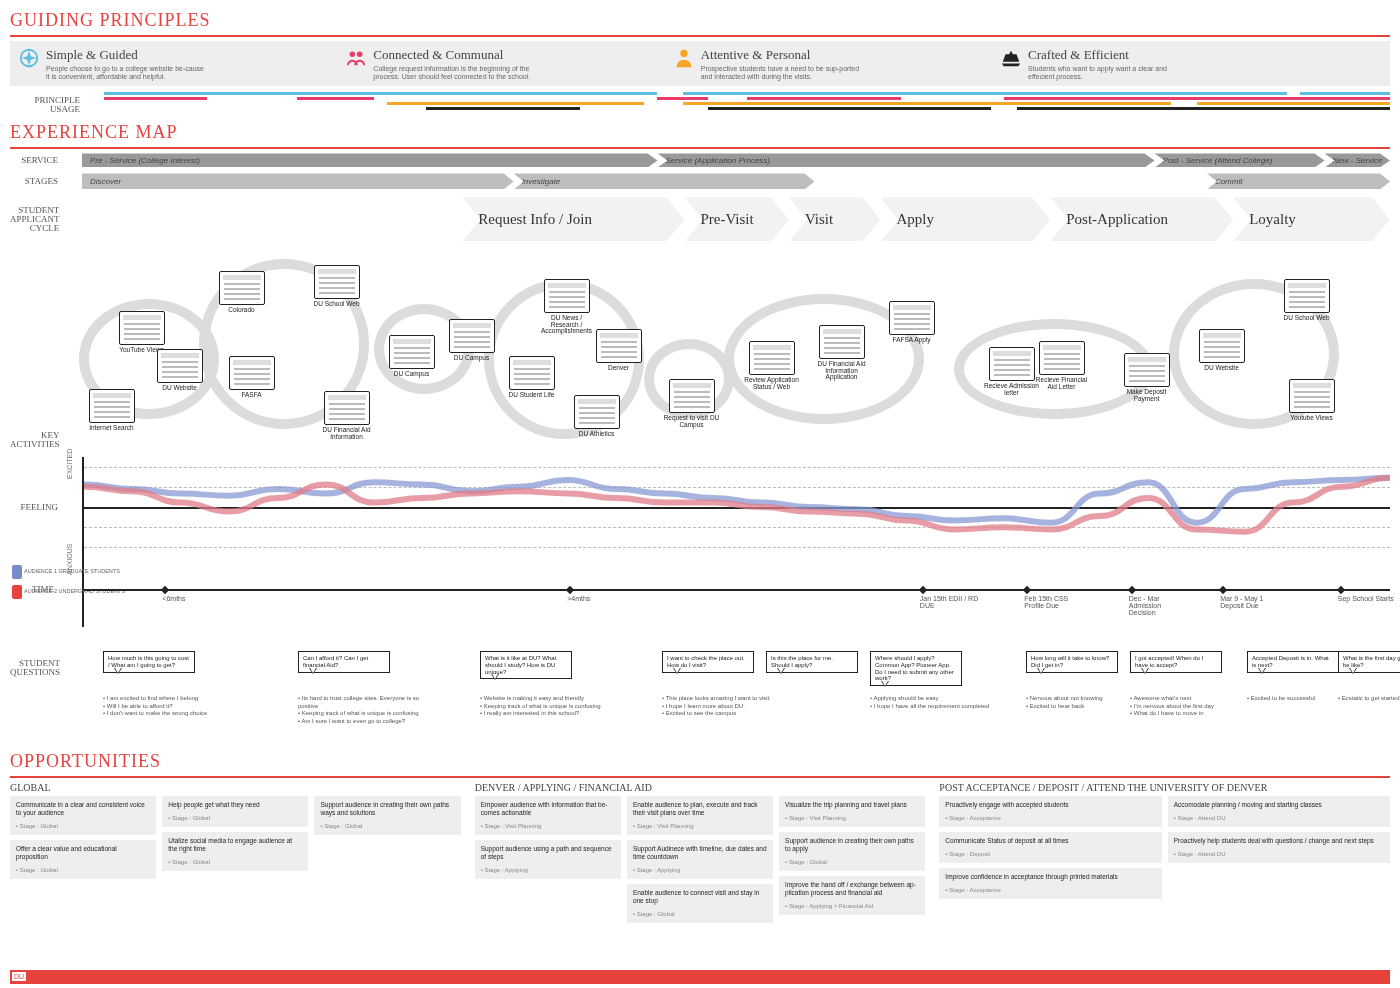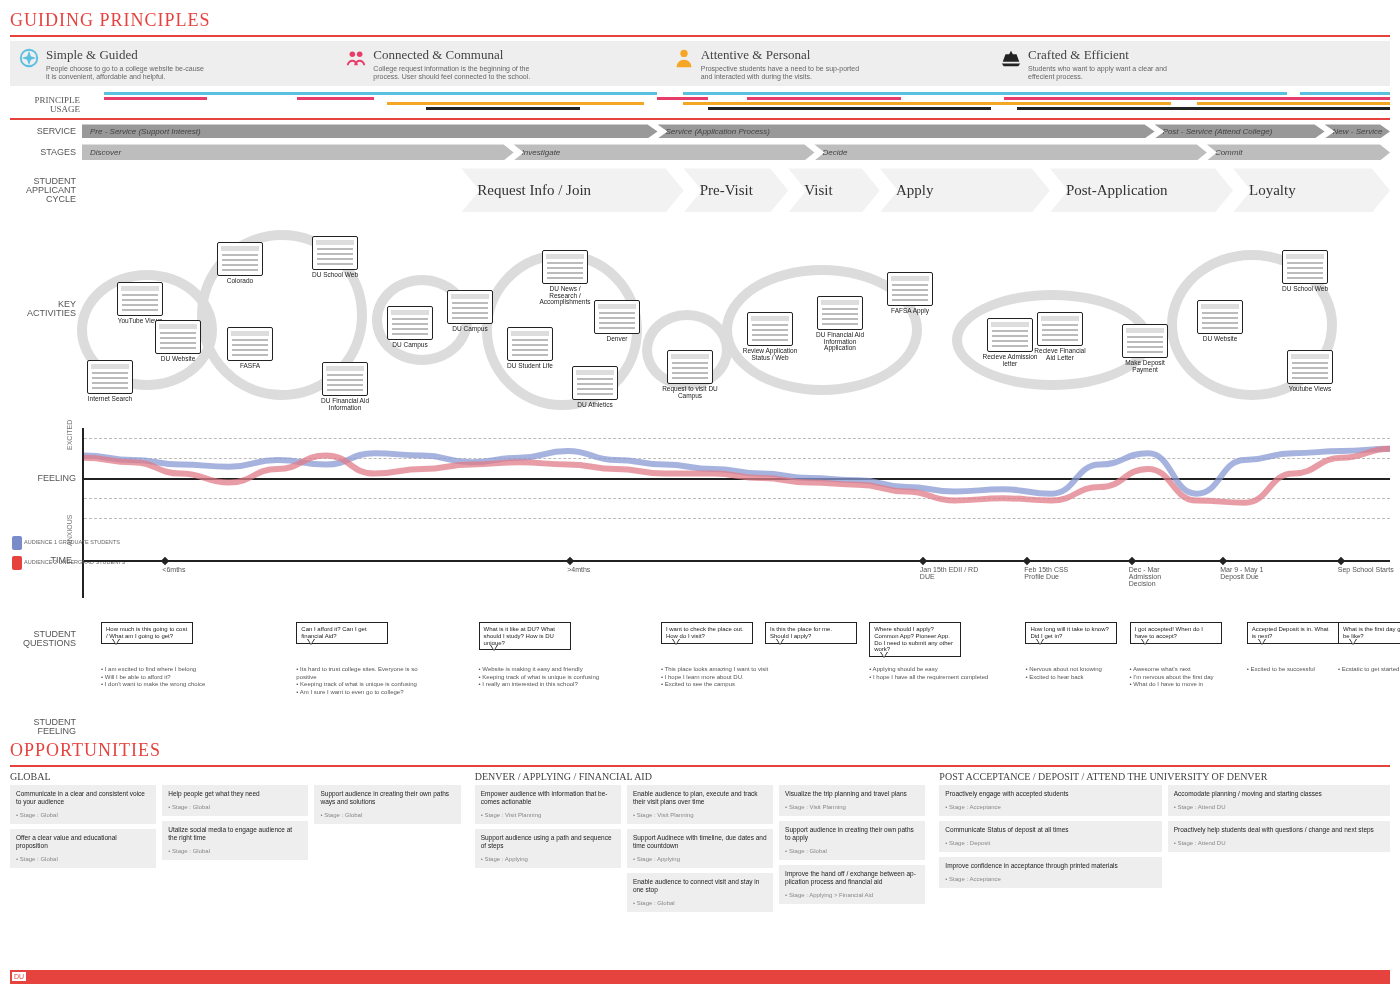--- a/index.html
+++ b/index.html
@@ -152,6 +152,7 @@
     </div>
   </div>
 
+  <div class="section-title">EXPERIENCE MAP</div>
   <div class="redline"></div>
 
   <div class="em-row">

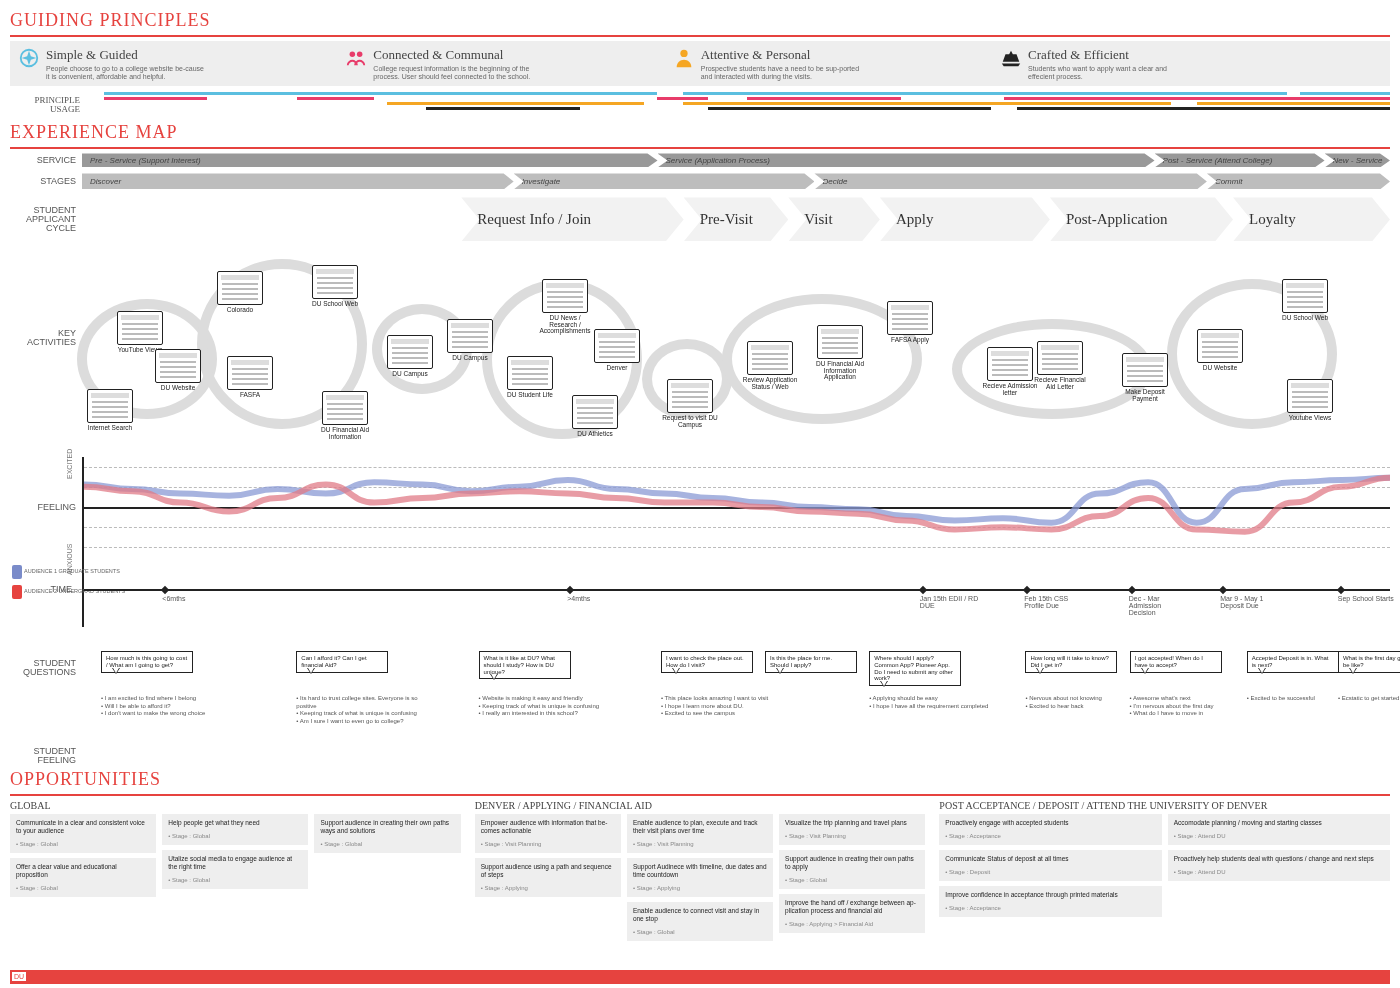--- a/index.html
+++ b/index.html
@@ -24,7 +24,7 @@
 
 
 .em-row{display:flex;align-items:center;margin-top:4px}
-.em-label{flex:0 0 72px;font-family:Liberation Sans, sans-serif;font-size:9px;text-align:right;padding-right:6px;color:#555;line-height:1}
+.em-label{flex:0 0 72px;font-family:Liberation Serif, serif;font-size:9px;text-align:right;padding-right:24px;color:#555;line-height:1}
 .strip{flex:1;position:relative;height:14px}
 .chev{position:absolute;top:0;height:14px;background:#c7c7c7;display:flex;align-items:center;padding-left:8px;font-size:8px;color:#444;font-style:italic;clip-path:polygon(0 0,calc(100% - 10px) 0,100% 50%,calc(100% - 10px) 100%,0 100%,10px 50%)}
 .chev.first{clip-path:polygon(0 0,calc(100% - 10px) 0,100% 50%,calc(100% - 10px) 100%,0 100%)}

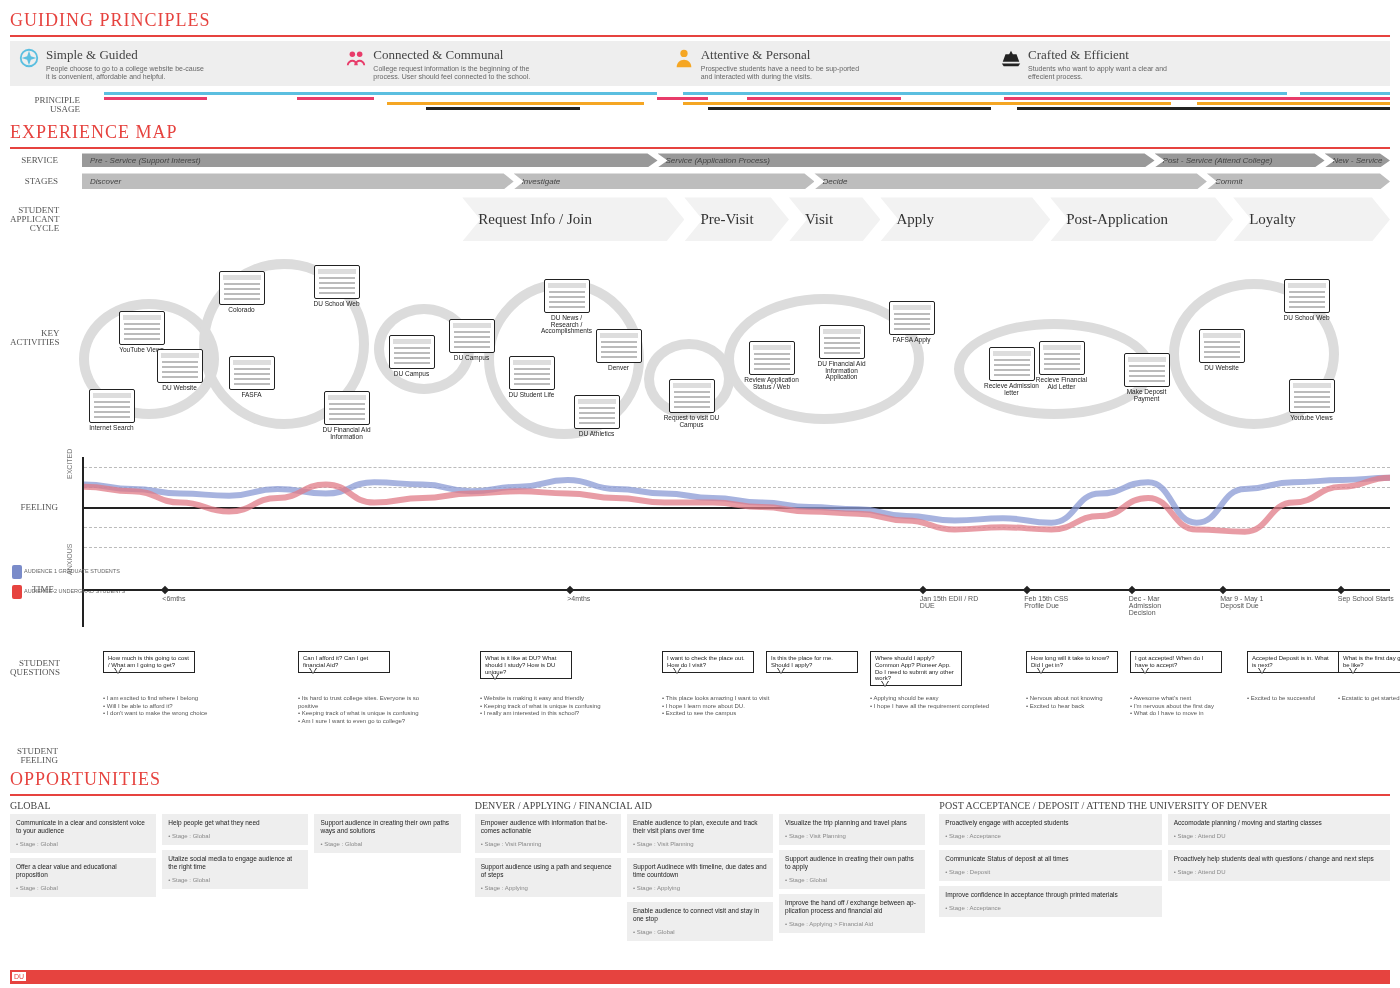--- a/index.html
+++ b/index.html
@@ -158,7 +158,7 @@
   <div class="em-row">
     <div class="em-label">SERVICE</div>
     <div class="strip" id="service-strip">
-        <div class="chev first dark" style="left:0%;width:44%">Pre - Service (Support Interest)</div>
+        <div class="chev first dark" style="left:0%;width:44%">Pre - Service (College Interest)</div>
         <div class="chev  dark" style="left:44%;width:38%">Service (Application Process)</div>
         <div class="chev  dark" style="left:82%;width:13%">Post - Service (Attend College)</div>
         <div class="chev  dark" style="left:95%;width:5%">New - Service</div>

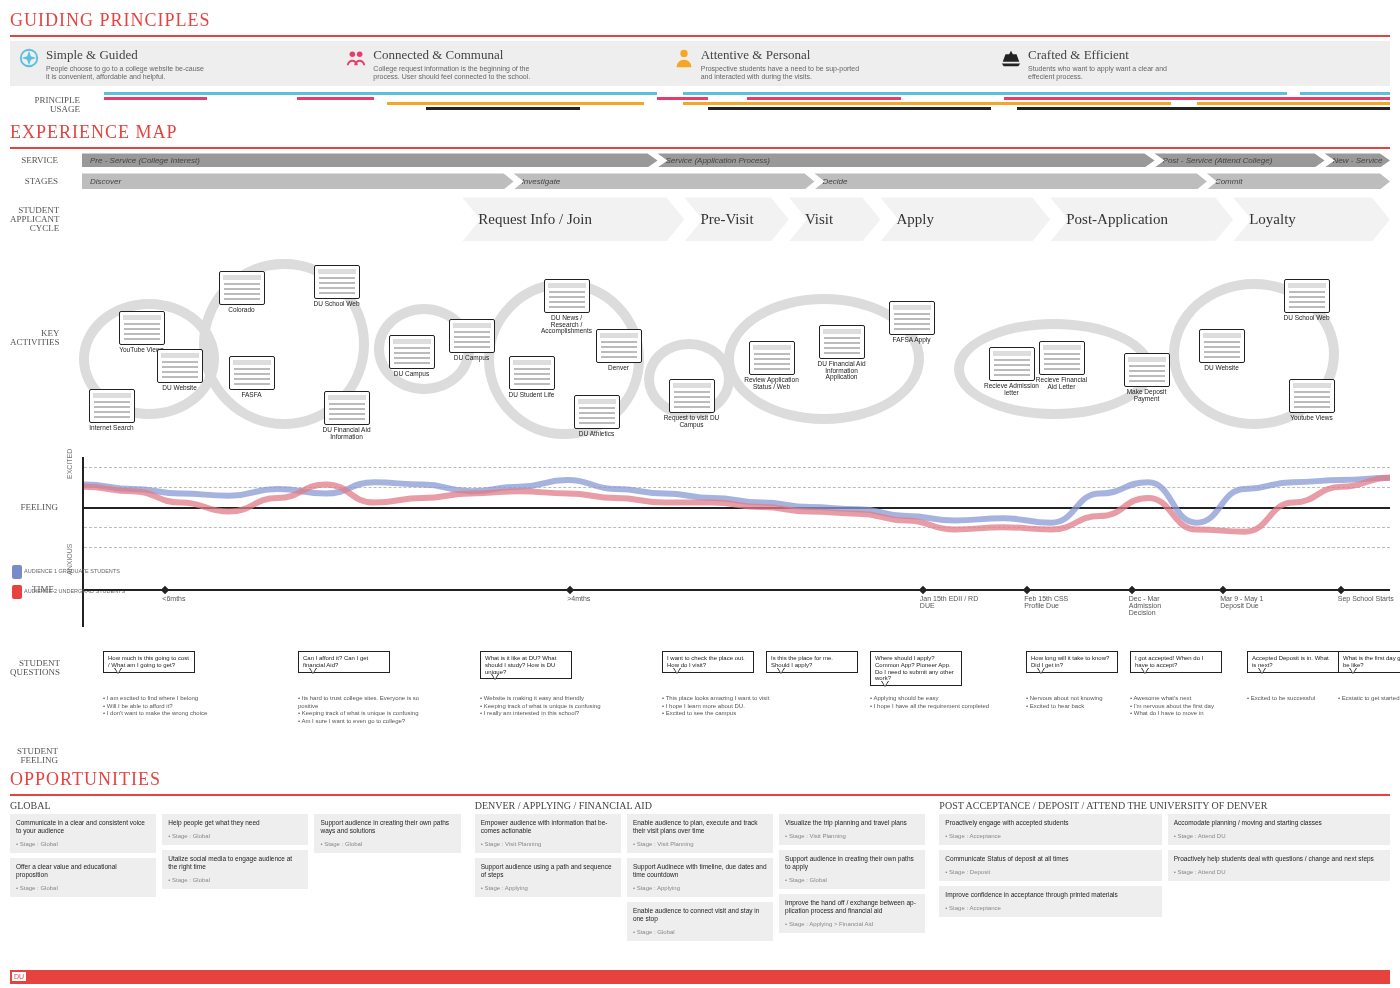--- a/index.html
+++ b/index.html
@@ -169,7 +169,6 @@
     <div class="strip stage-strip" id="stage-strip" style="height:16px">
         <div class="chev first " style="left:0%;width:33%">Discover</div>
         <div class="chev  " style="left:33%;width:23%">Investigate</div>
-        <div class="chev  " style="left:56%;width:30%">Decide</div>
         <div class="chev  " style="left:86%;width:14%">Commit</div>
       </div>
   </div>

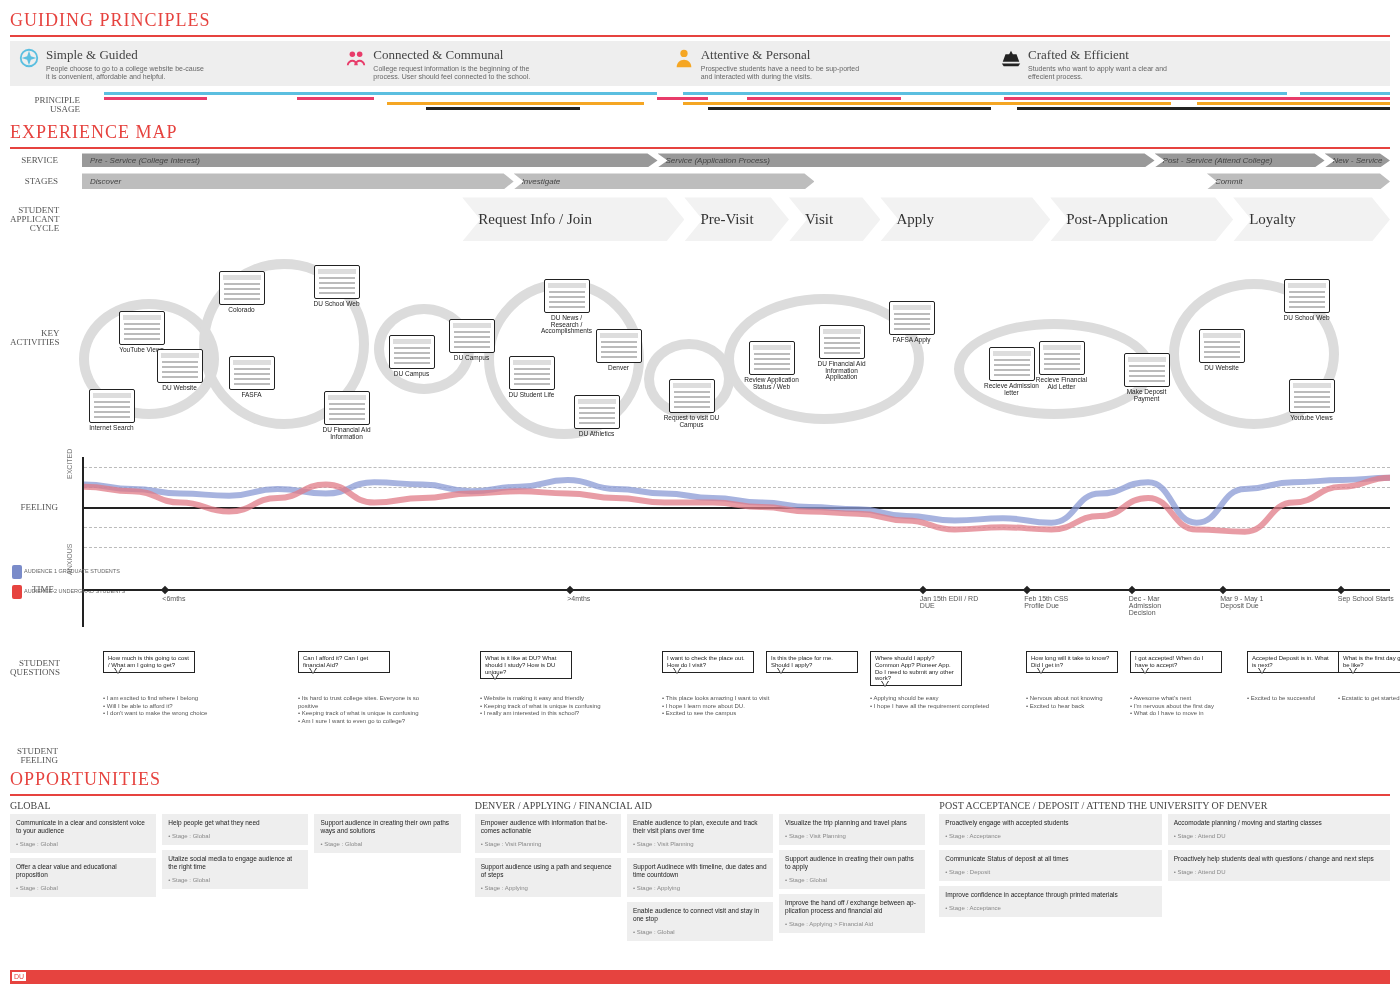--- a/index.html
+++ b/index.html
@@ -184,7 +184,7 @@
       </div>
   </div>
 
-  <div class="em-row" style="align-items:flex-start;margin-top:8px">
+  <div class="em-row" style="align-items:flex-end;margin-top:8px">
     <div class="em-label" style="padding-top:80px">KEY ACTIVITIES</div>
     <div class="ka-area" id="ka" style="flex:1;margin-left:0">
       <div class="loop" style="left:-5px;top:50px;width:140px;height:120px"></div>

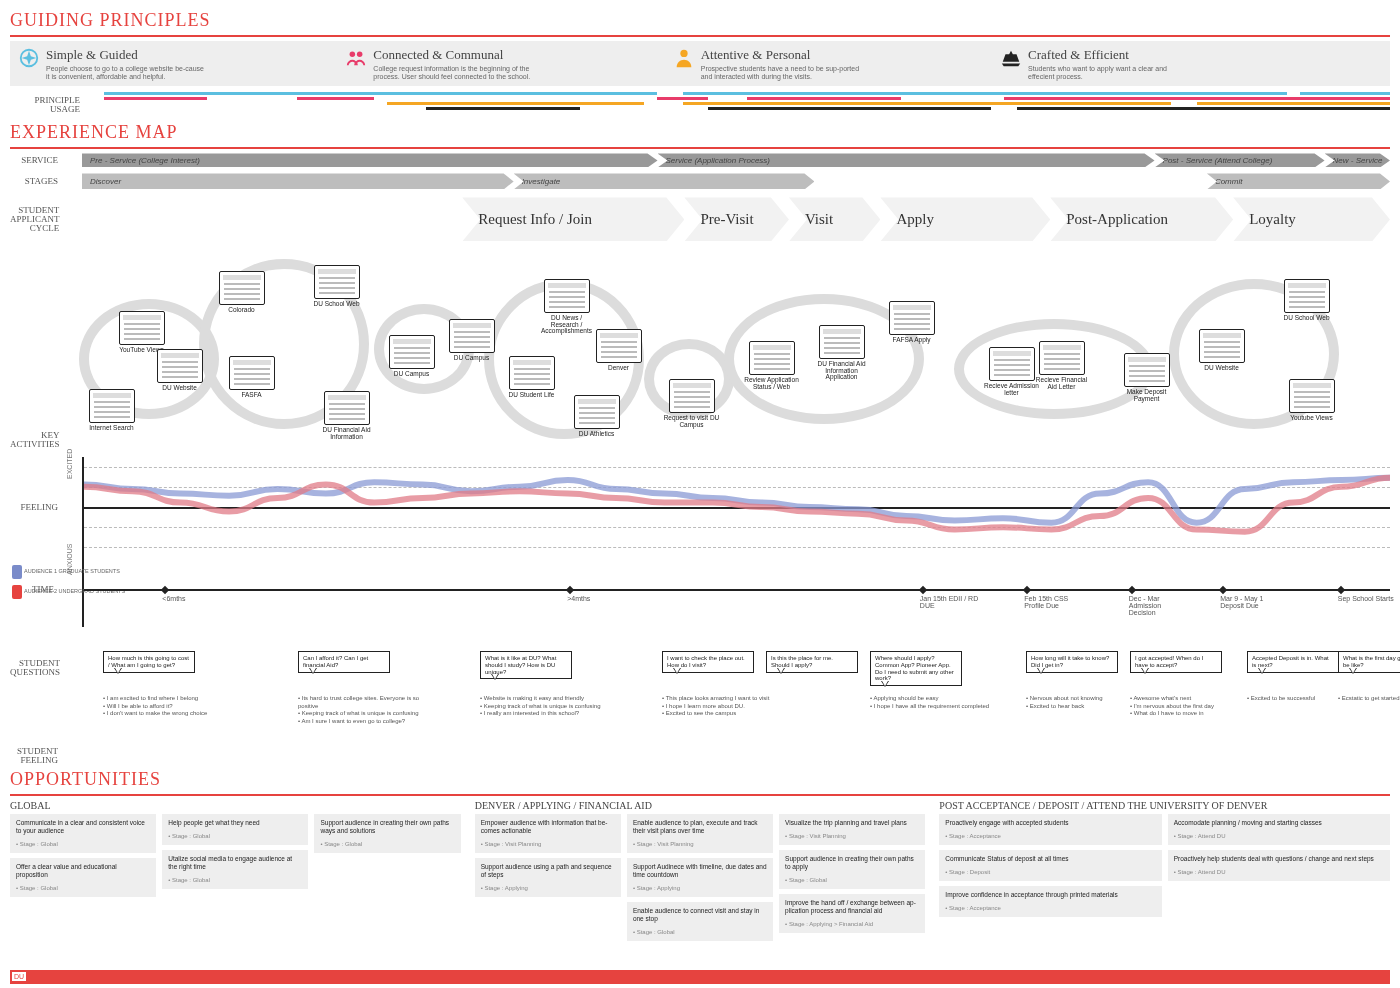--- a/index.html
+++ b/index.html
@@ -350,10 +350,6 @@
         <div class="sf" style="left:96%;top:44px">• Ecstatic to get started</div>
       </div>
   </div>
-  <div style="display:flex">
-    <div class="em-label" style="flex:0 0 72px">STUDENT FEELING</div>
-    <div style="flex:1"></div>
-  </div>
 
   <div class="section-title" style="margin-top:4px">OPPORTUNITIES</div>
   <div class="redline"></div>

